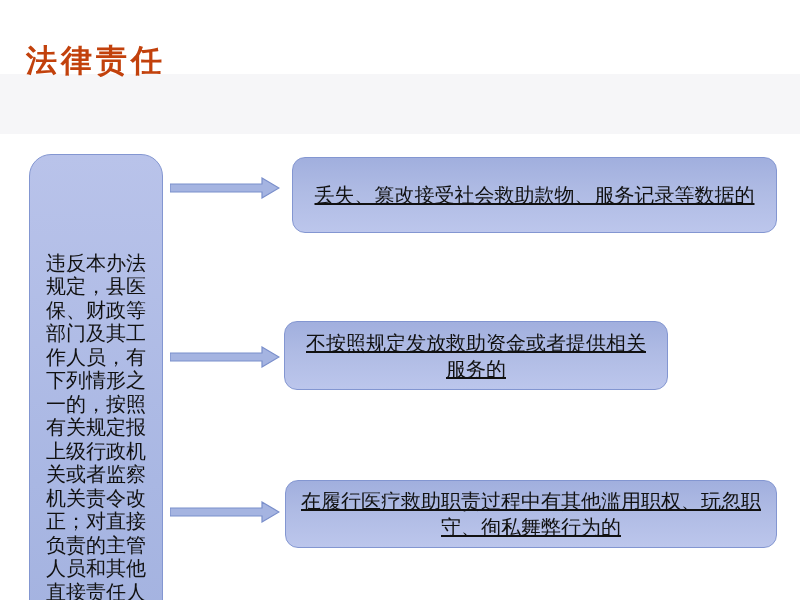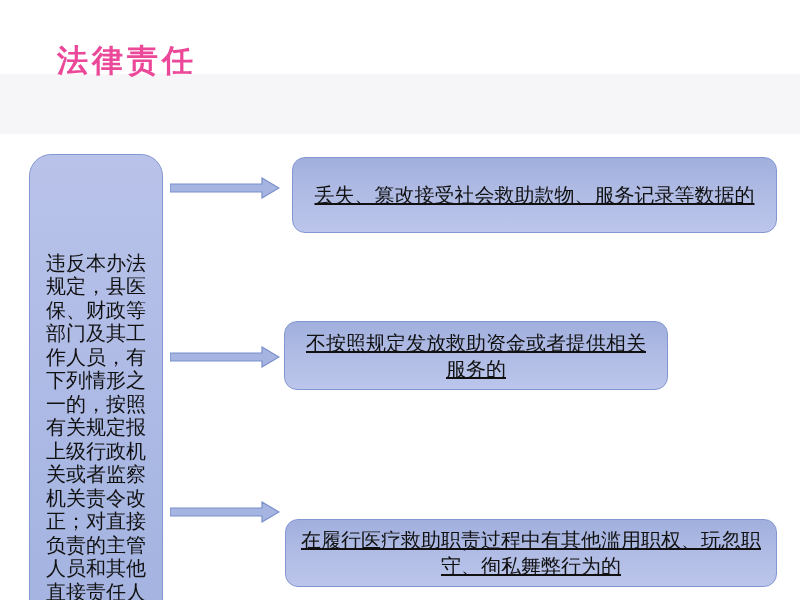--- a/index.html
+++ b/index.html
@@ -18,7 +18,7 @@
   .slide-title {
     position: absolute; left: 26px; top: 40px;
     font-size: 31px; font-weight: bold; letter-spacing: 4px;
-    color: #ec4899; white-space: nowrap; margin-left: 31px;
+    color: #c2410c; white-space: nowrap;
   }
 
   .flow-box {

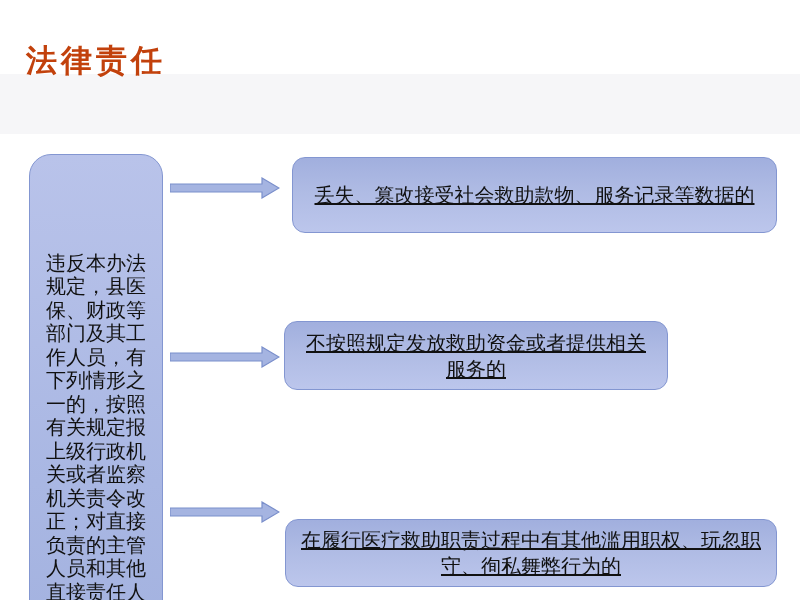--- a/index.html
+++ b/index.html
@@ -49,7 +49,7 @@
   }
   .effect-box-1 { left: 292px; top: 157px; width: 485px; height: 76px; }
   .effect-box-2 { left: 284px; top: 321px; width: 384px; height: 69px; }
-  .effect-box-3 { left: 285px; top: 480px; width: 492px; height: 68px; margin-top: 39px; }
+  .effect-box-3 { left: 285px; top: 480px; width: 492px; height: 68px; }
 
   .flow-arrow { position: absolute; left: 170px; width: 110px; height: 22px; }
   .flow-arrow-1 { top: 177px; }

